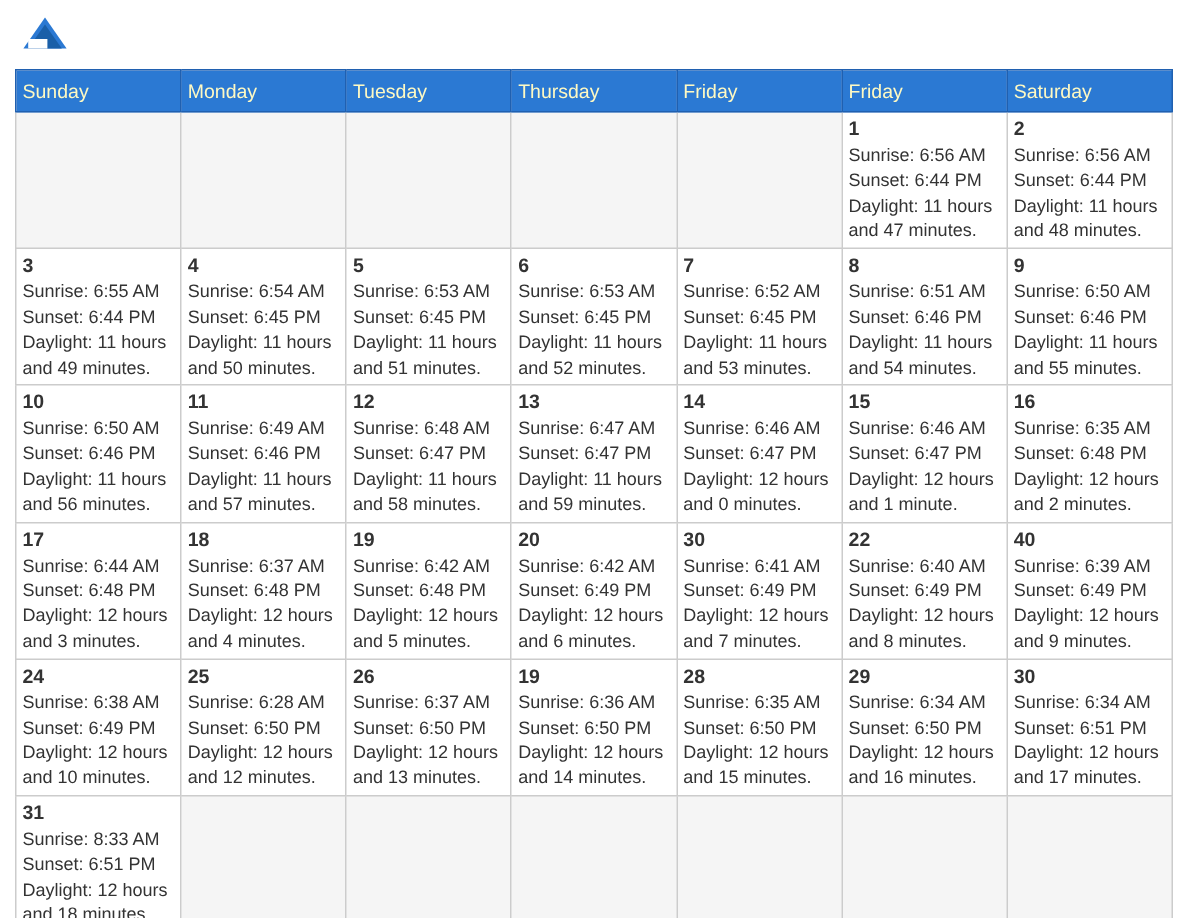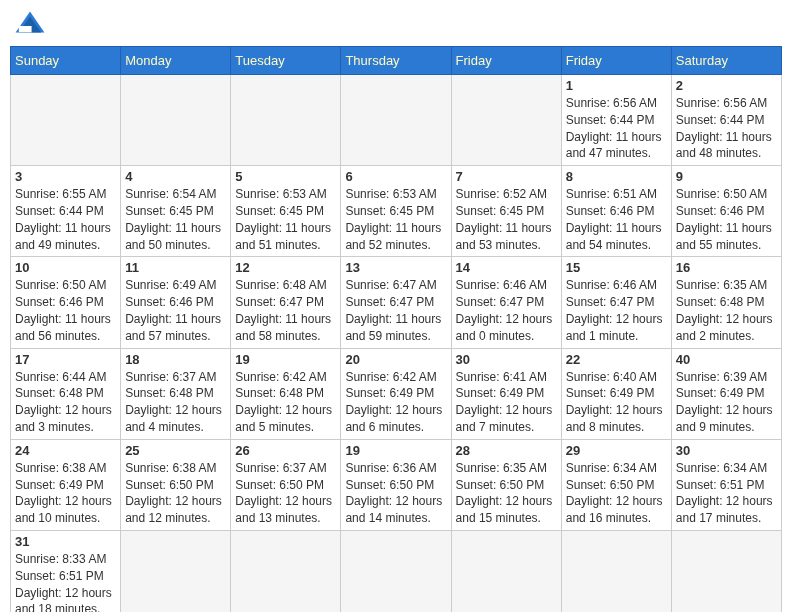--- a/index.html
+++ b/index.html
@@ -313,7 +313,7 @@
         </td>
         <td>
           <span class="day-num">25</span>
-          <div class="day-info">Sunrise: 6:38 AM
+          <div class="day-info">Sunrise: 6:28 AM
 Sunset: 6:50 PM
 Daylight: 12 hours
 and 12 minutes.</div>

